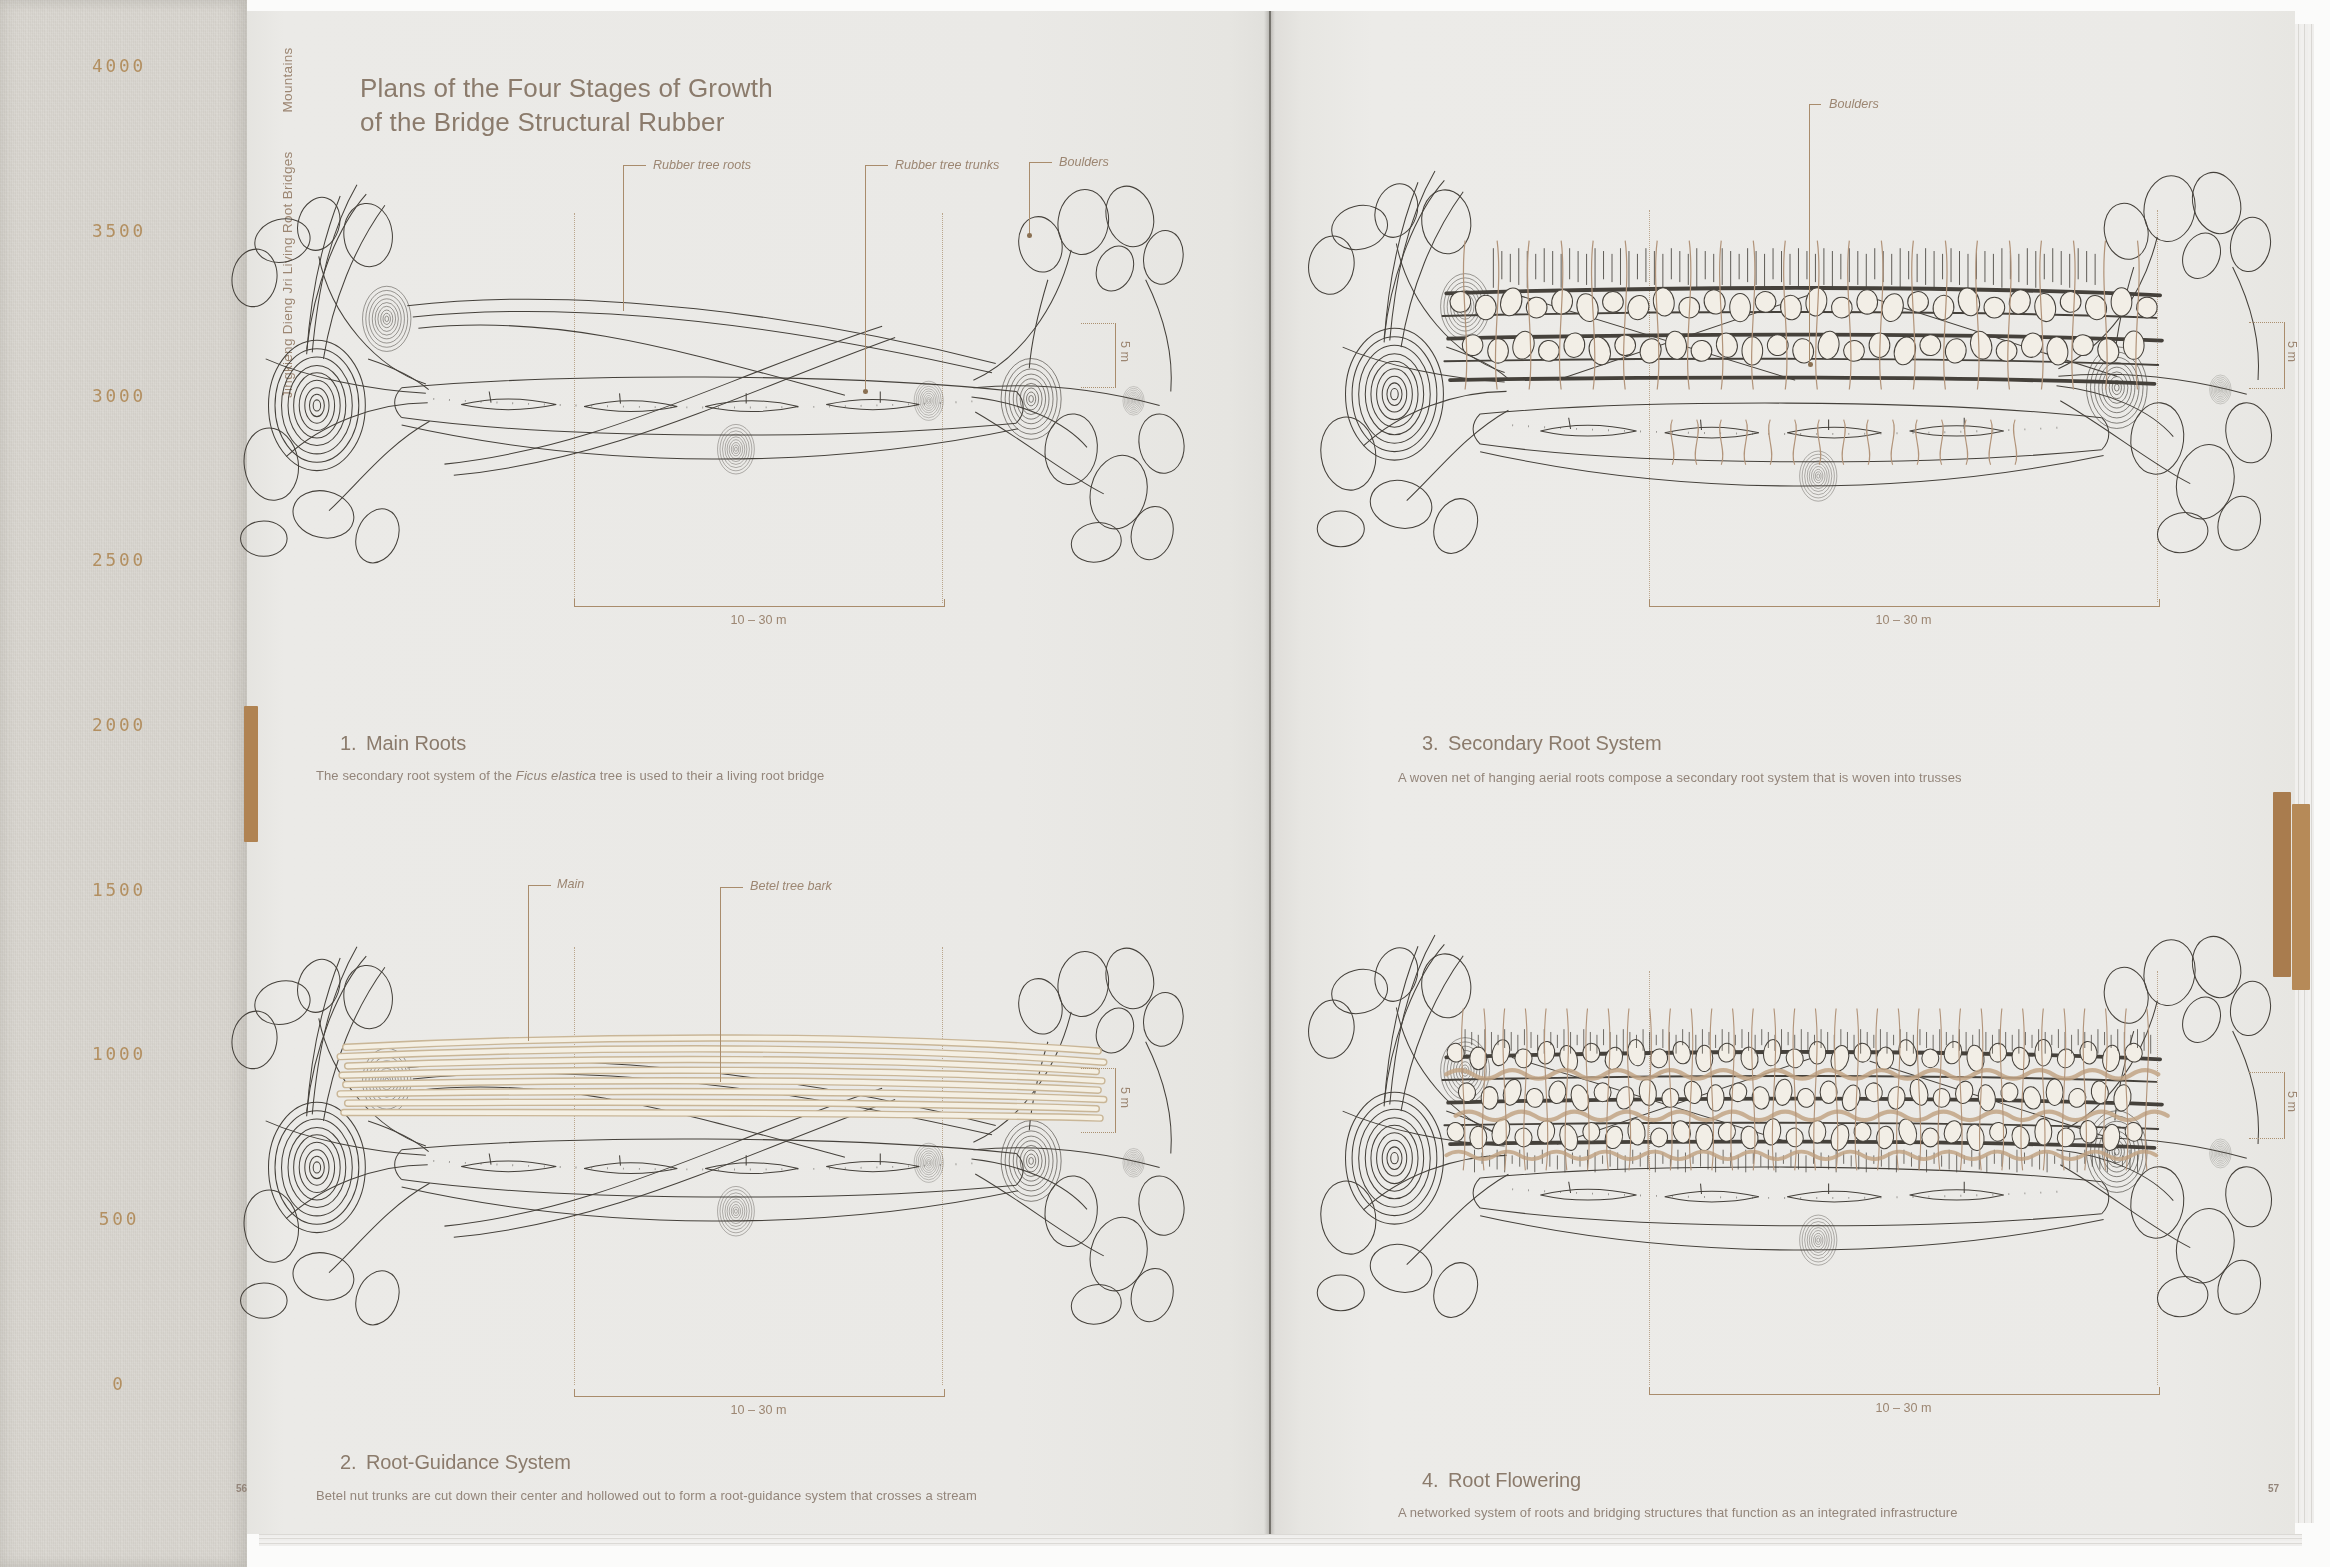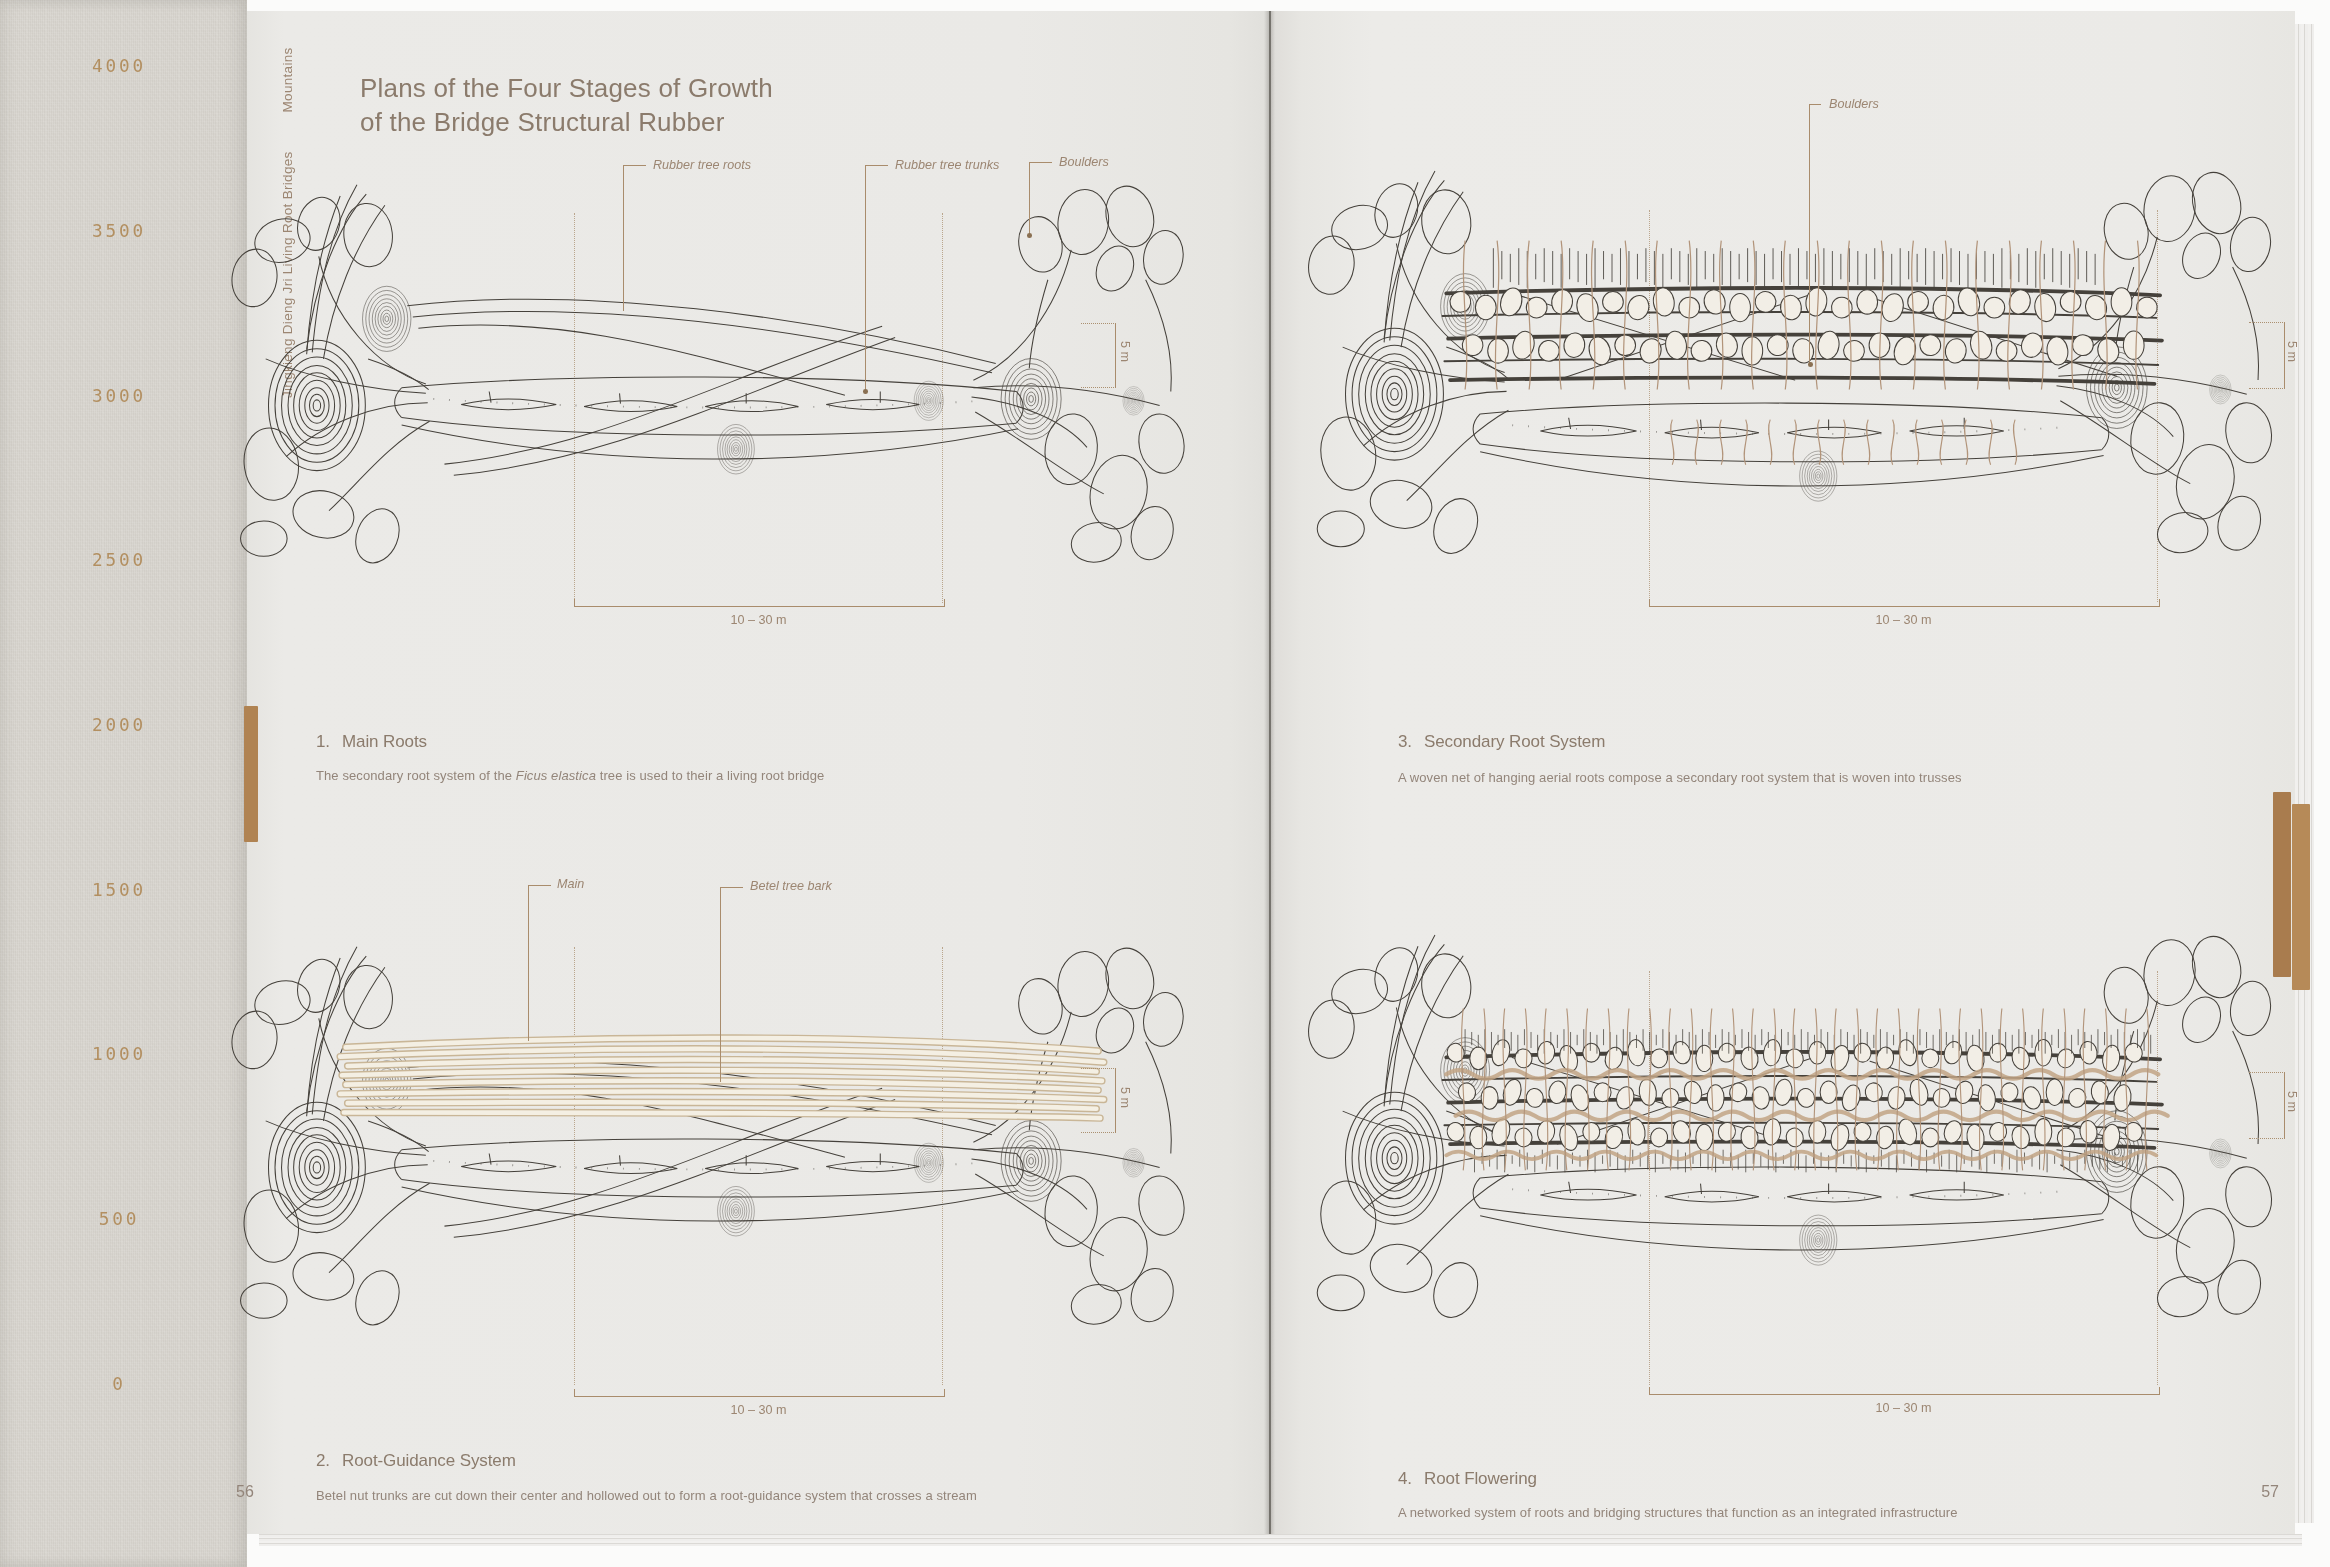--- a/index.html
+++ b/index.html
@@ -38,7 +38,7 @@
   .sidebar-vert{position:absolute;left:280px;top:398px;transform:rotate(-90deg);
     transform-origin:0 0;white-space:nowrap;font-size:13.5px;color:#9c8672;letter-spacing:0.3px;}
   .sidebar-vert .gap{display:inline-block;width:39px;}
-  .sec{position:absolute;font-size:17px;color:#8b7b6c;letter-spacing:-0.1px;}
+  .sec{position:absolute;font-size:20px;color:#8b7b6c;letter-spacing:-0.1px;margin-left:24px;}
   .sec .num{display:inline-block;width:26px;}
   .sec-caption{position:absolute;font-size:13px;color:#93857a;letter-spacing:0.1px;}
   .pagenum{position:absolute;font-size:16px;color:#93857a;}

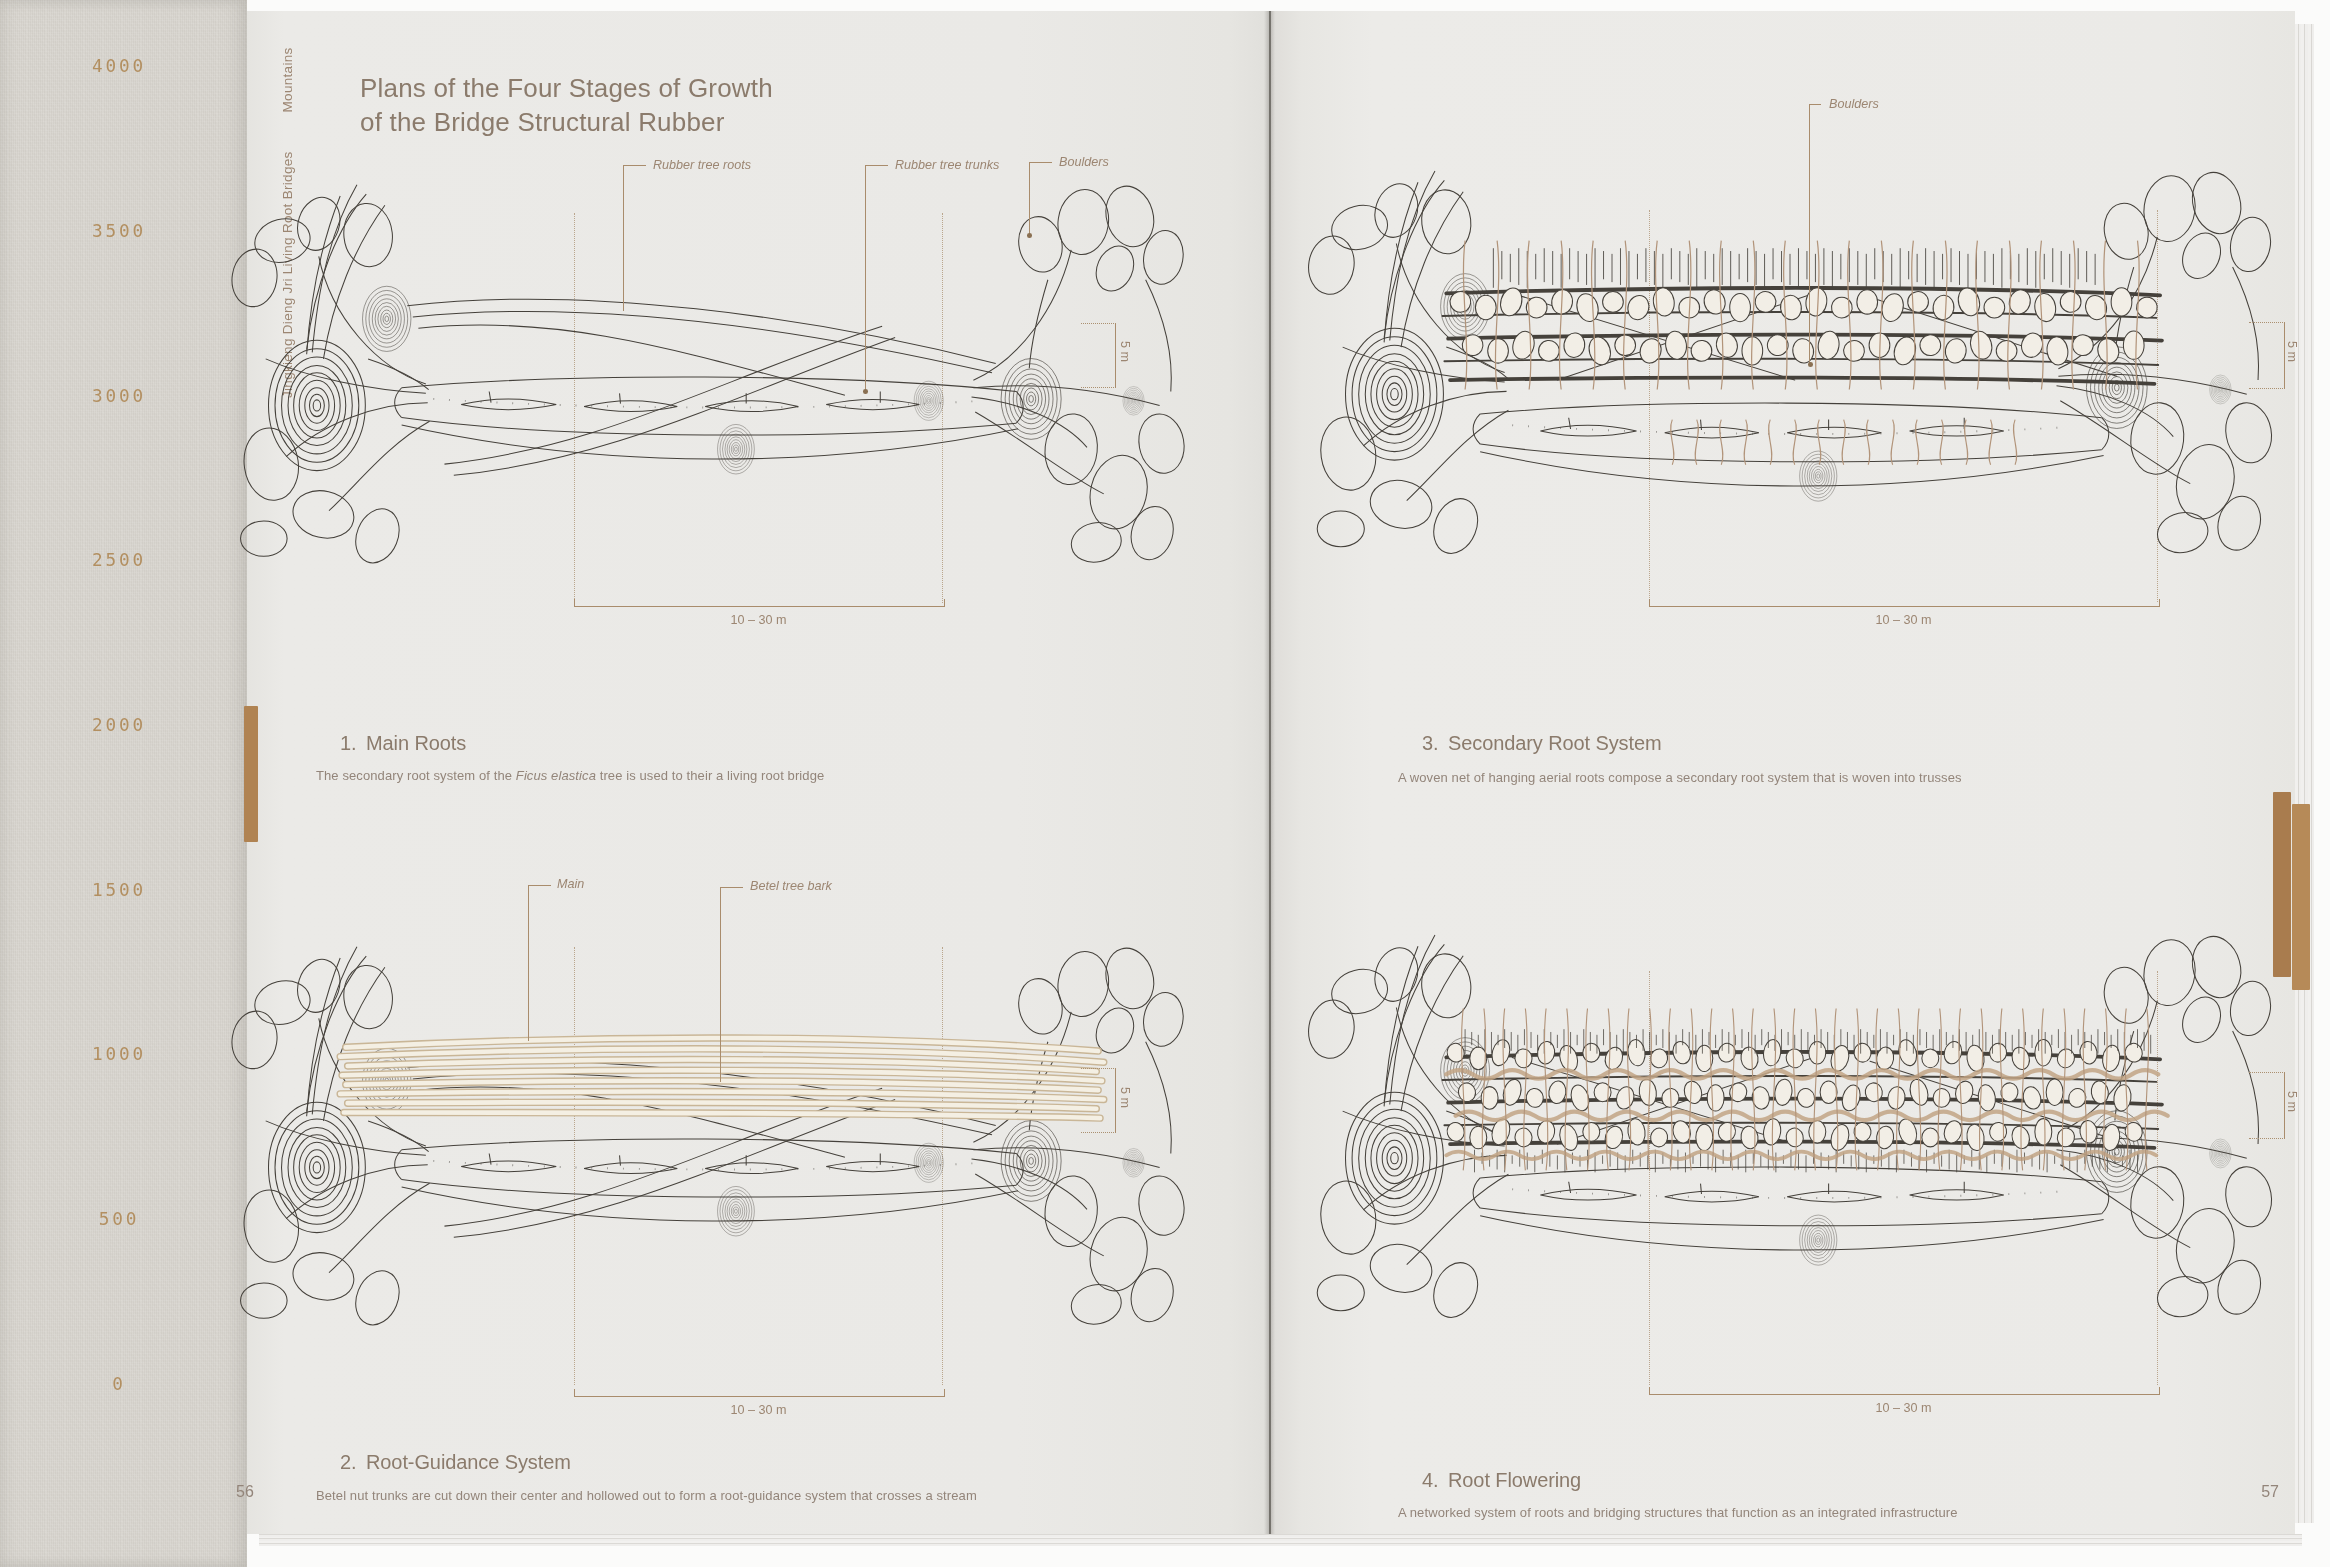--- a/index.html
+++ b/index.html
@@ -41,7 +41,7 @@
   .sec{position:absolute;font-size:20px;color:#8b7b6c;letter-spacing:-0.1px;margin-left:24px;}
   .sec .num{display:inline-block;width:26px;}
   .sec-caption{position:absolute;font-size:13px;color:#93857a;letter-spacing:0.1px;}
-  .pagenum{position:absolute;font-size:16px;color:#93857a;}
+  .pagenum{position:absolute;font-size:10px;color:#93857a;font-weight:bold;}
 
   
   .diag-label{position:absolute;font-size:12.6px;color:#9c8672;white-space:nowrap;z-index:5;font-style:italic;}

